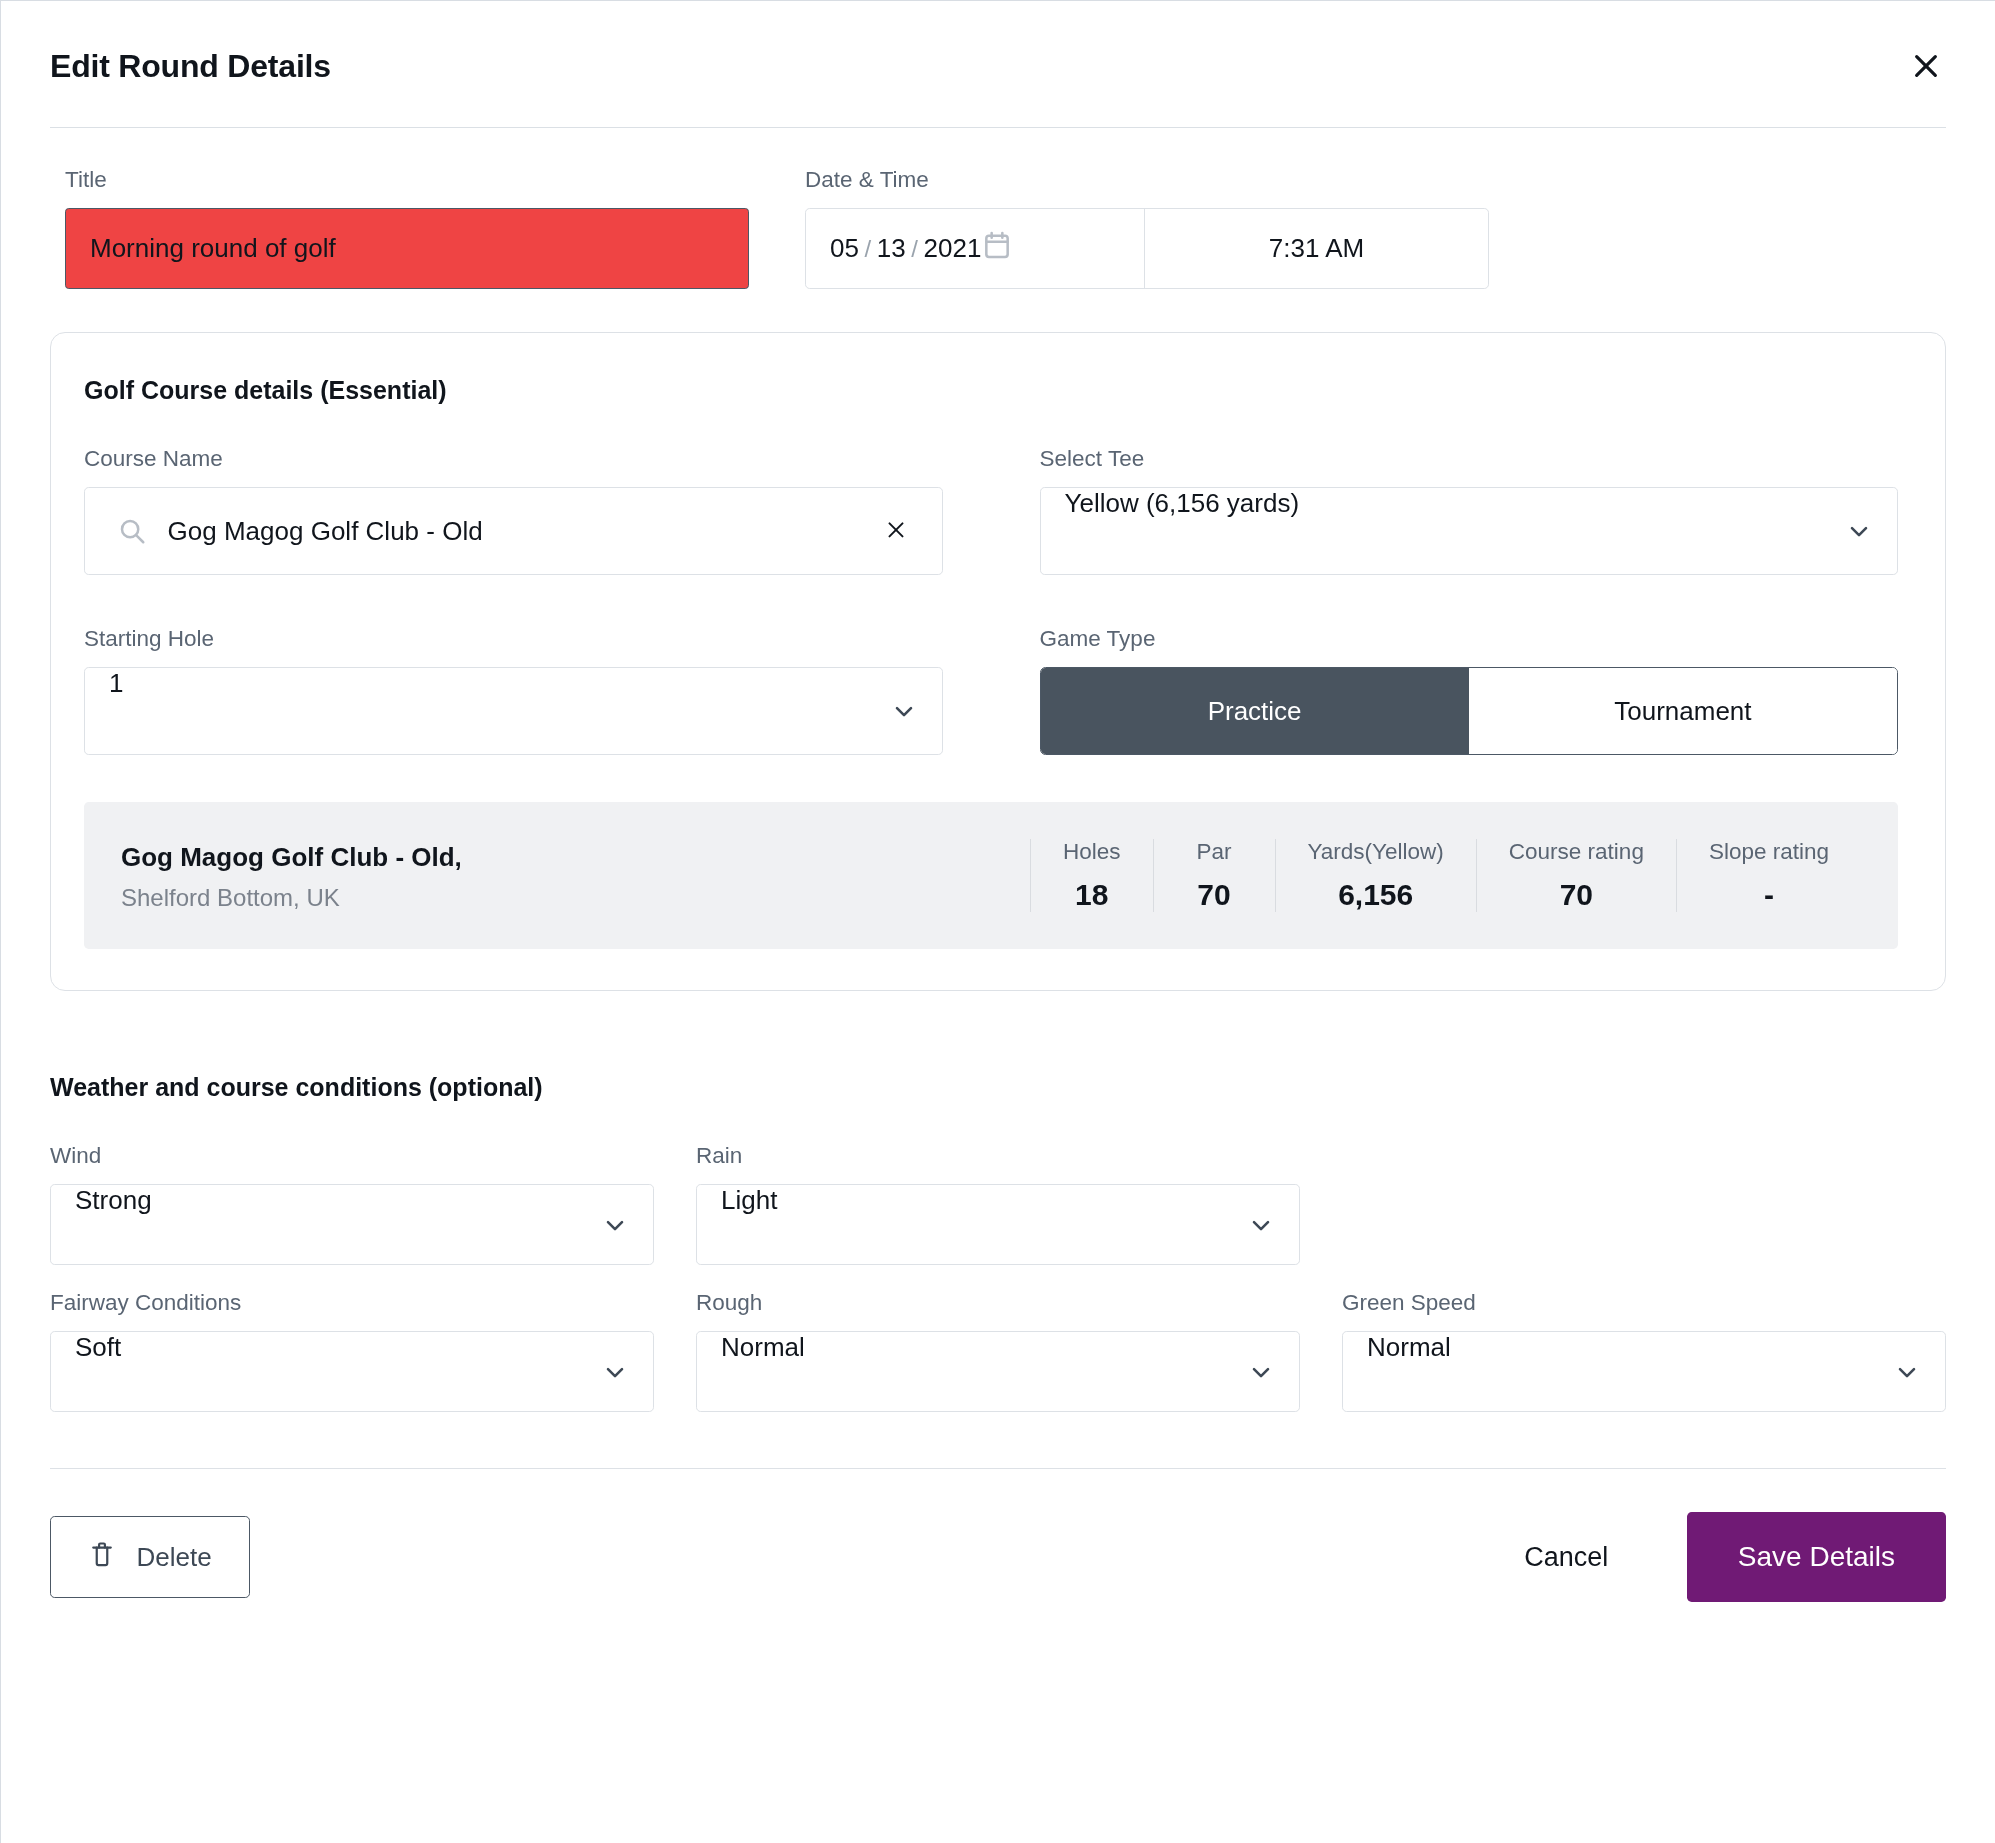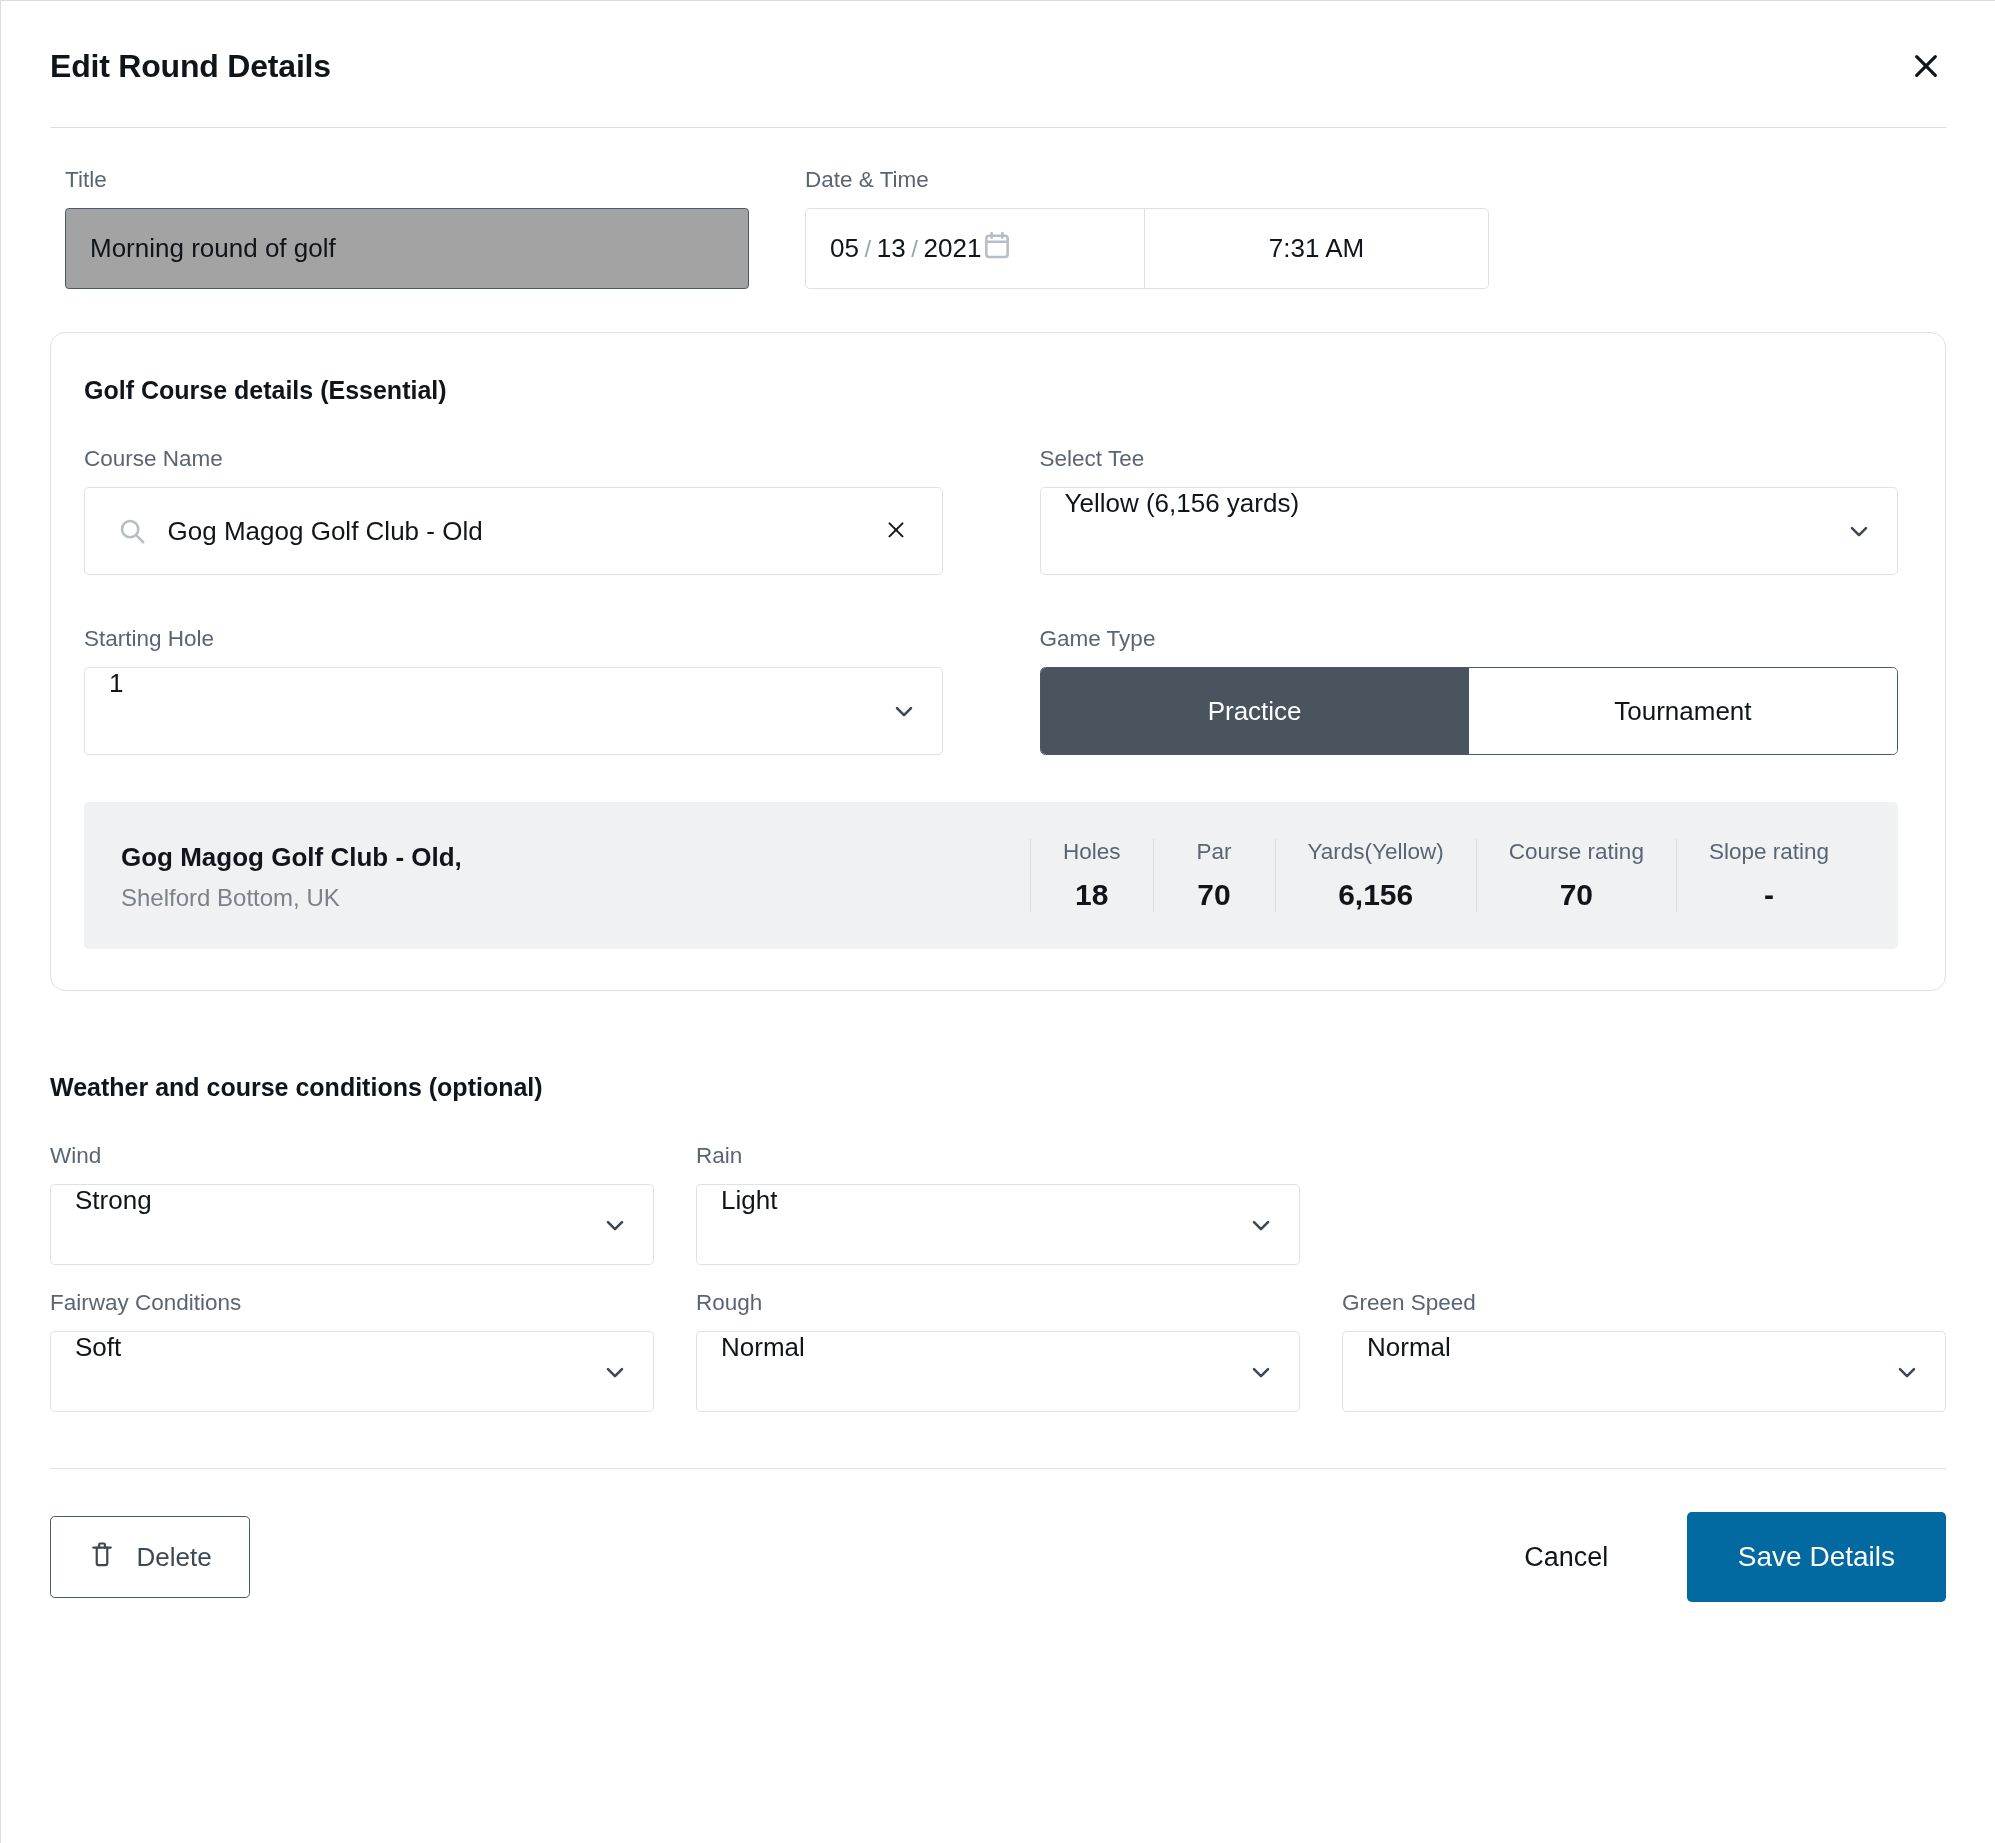--- a/index.html
+++ b/index.html
@@ -66,7 +66,7 @@
     height: 81px;
     border: 1.9px solid #4c5865;
     border-radius: 3.7px;
-    background: #a3a3a3;
+    background: #ef4444;
     font-size: 26px;
     color: #10151c;
     padding: 0 24px;

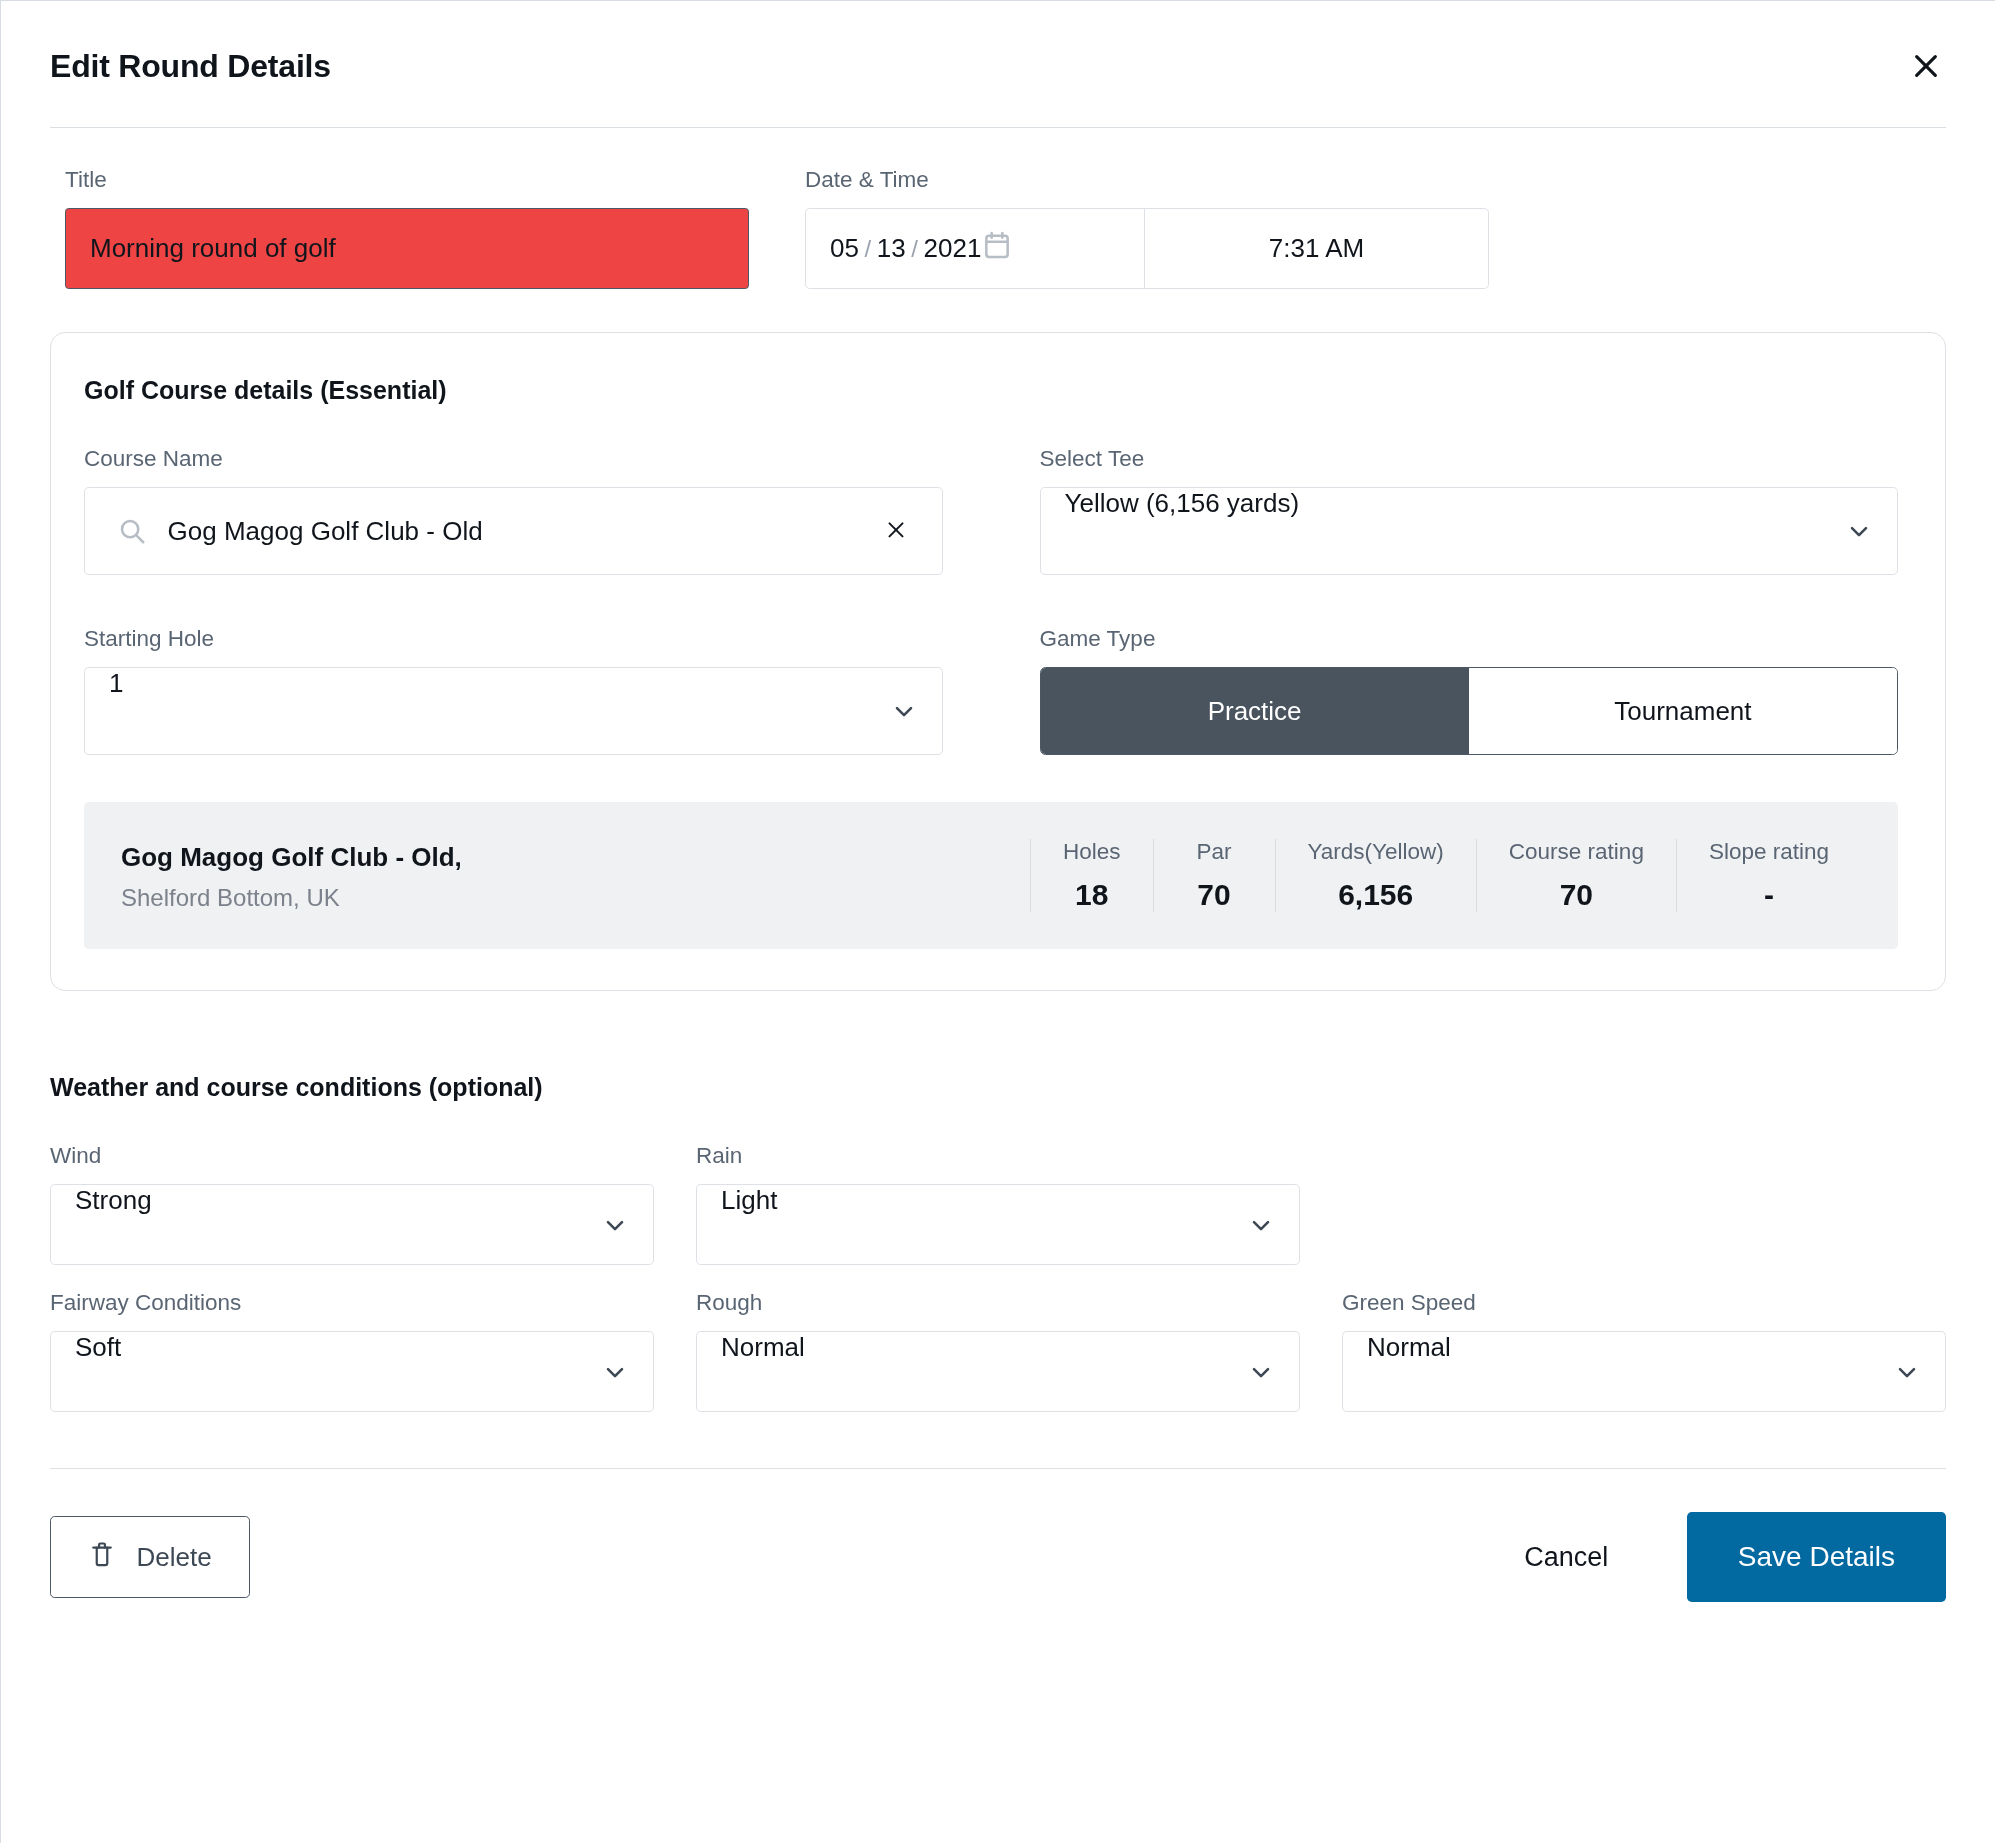--- a/index.html
+++ b/index.html
@@ -318,7 +318,7 @@
     padding: 0 51px;
     border: none;
     border-radius: 4.7px;
-    background: #0369a1;
+    background: #701a75;
     color: #ffffff;
     font-size: 28px;
     cursor: pointer;

